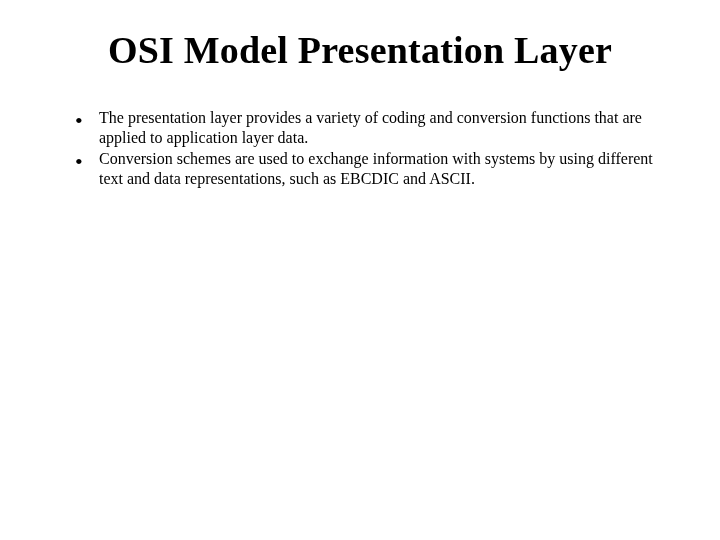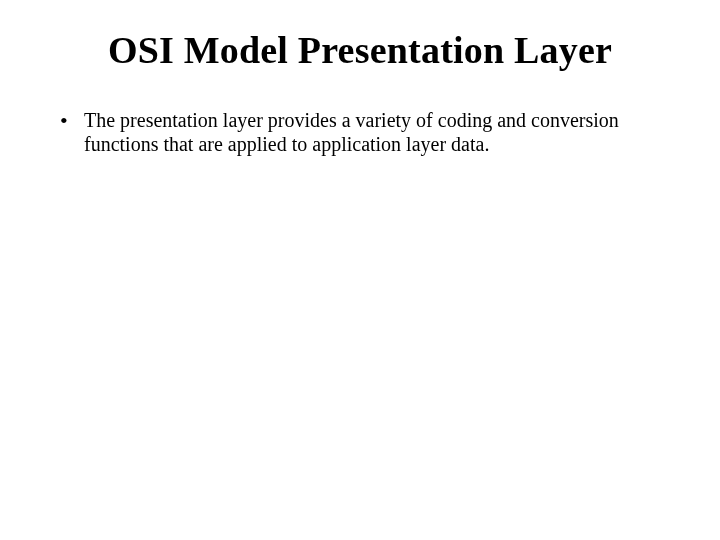--- a/index.html
+++ b/index.html
@@ -24,9 +24,10 @@
   }
   .bullets li {
     position: relative;
-    font-size: 20px;
+    font-size: 16px;
     line-height: 1.22;
     margin-bottom: 2px;
+    margin-left: 15px;
   }
   .bullets li::before {
     content: "•";

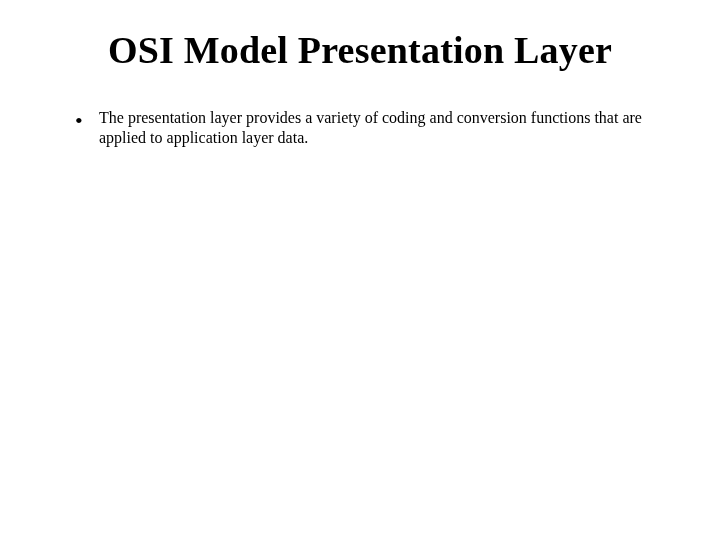--- a/index.html
+++ b/index.html
@@ -44,6 +44,7 @@
 
 <ul class="bullets">
   <li>The presentation layer provides a variety of coding and conversion functions that are applied to application layer data.</li>
+  <li>Conversion schemes are used to exchange information with systems by using different text and data representations, such as EBCDIC and ASCII.</li>
 </ul>
 
 </body></html>

